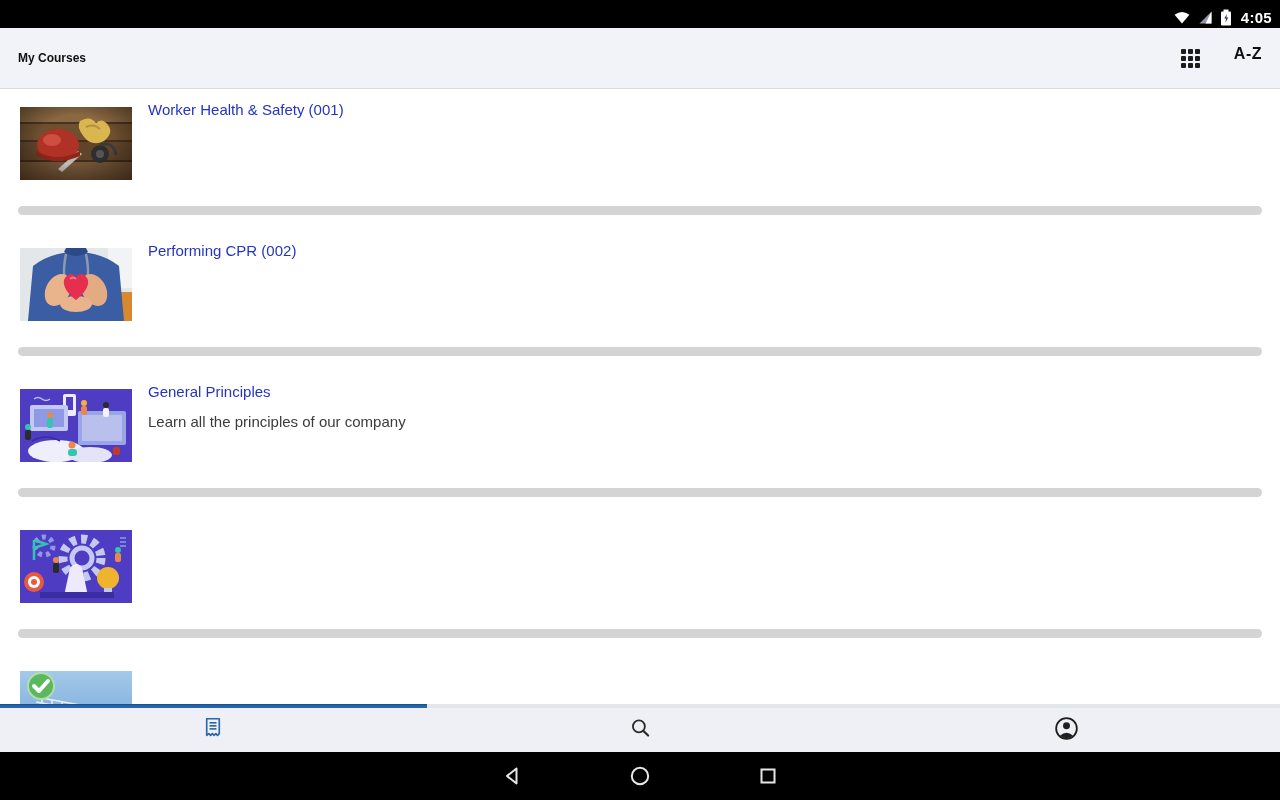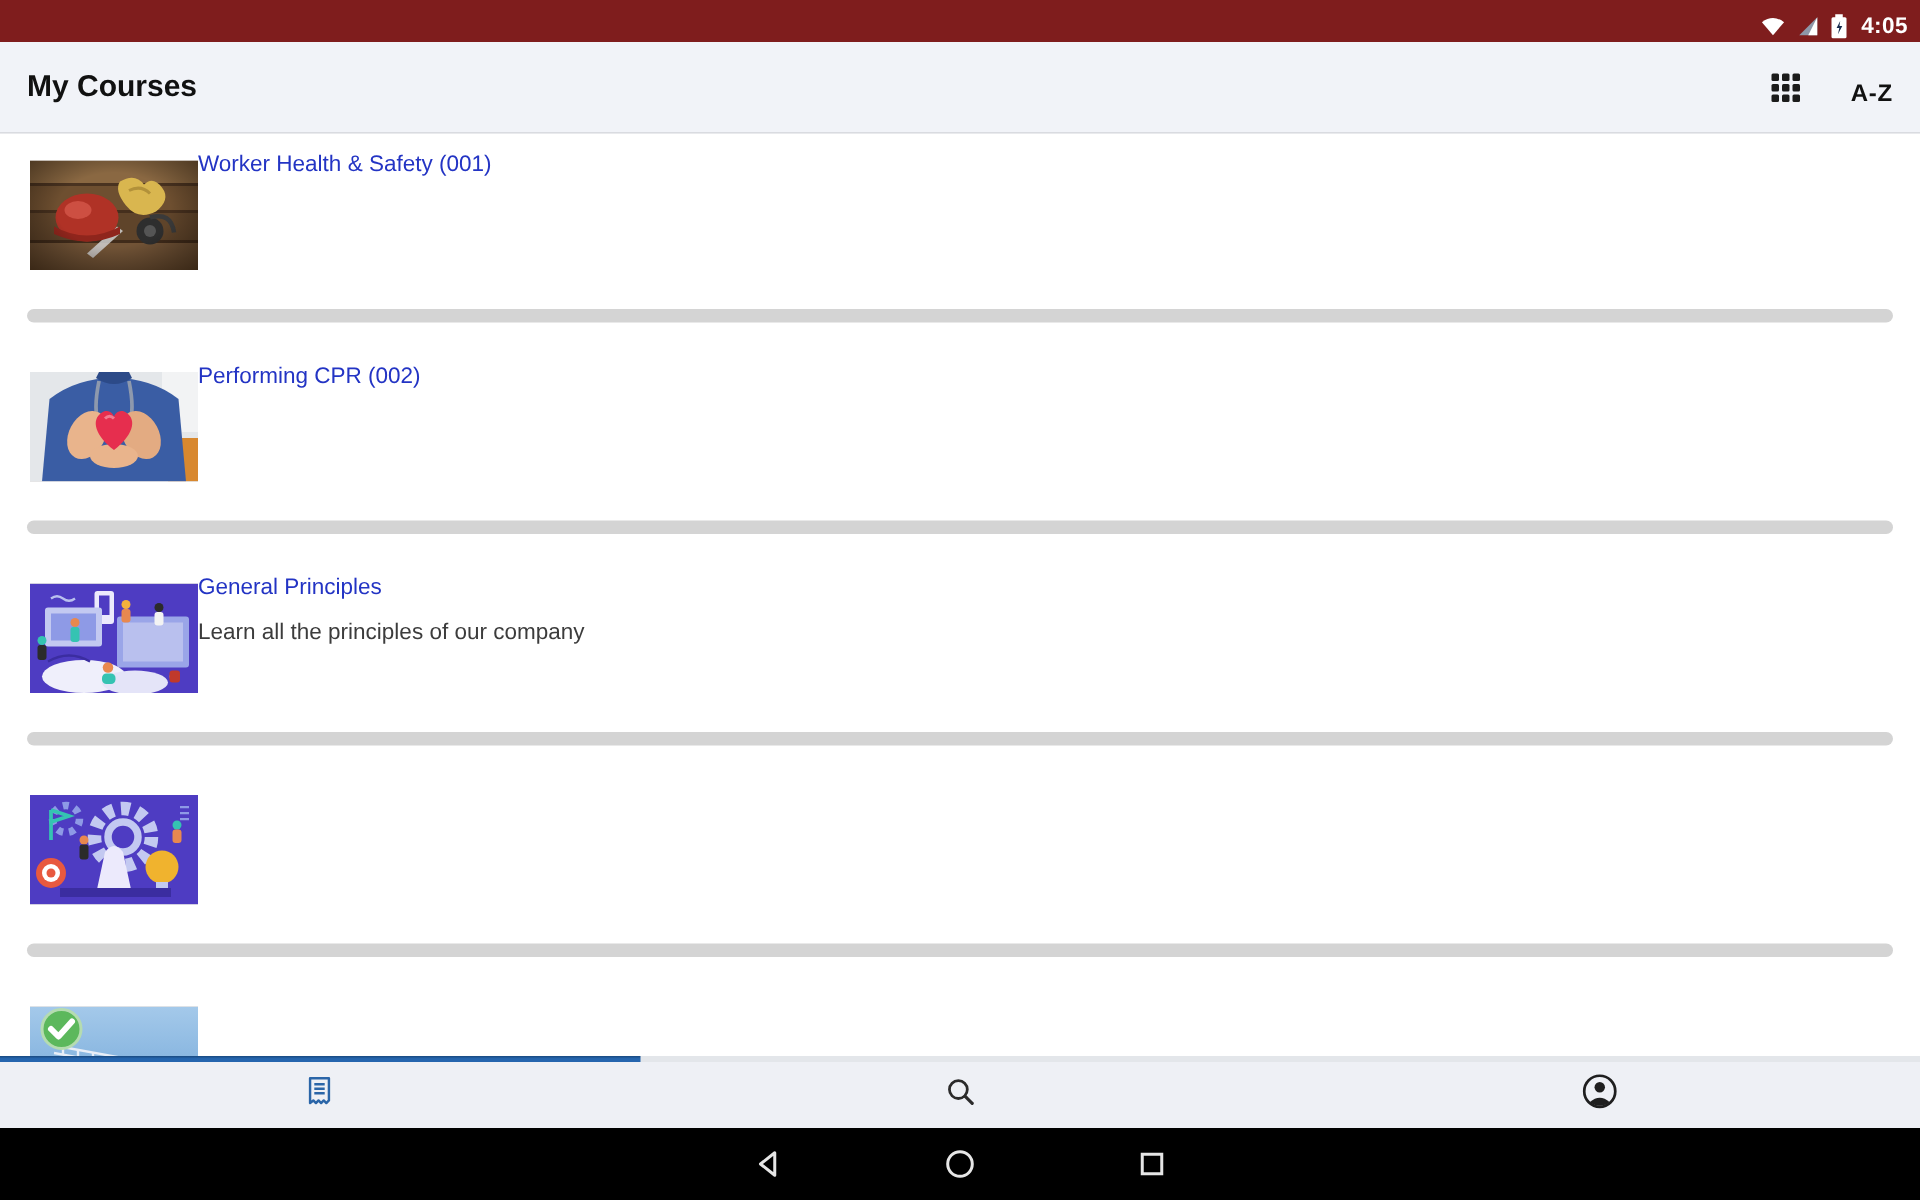--- a/index.html
+++ b/index.html
@@ -11,7 +11,7 @@
   
   .status-bar{
     position:absolute;top:0;left:0;width:1280px;height:35px;
-    background:#7f1d1d;display:flex;align-items:center;justify-content:flex-end;
+    background:#000000;display:flex;align-items:center;justify-content:flex-end;
     padding-right:8px;box-sizing:border-box;gap:7px;
     border-bottom:1px solid #0d1c33;
   }

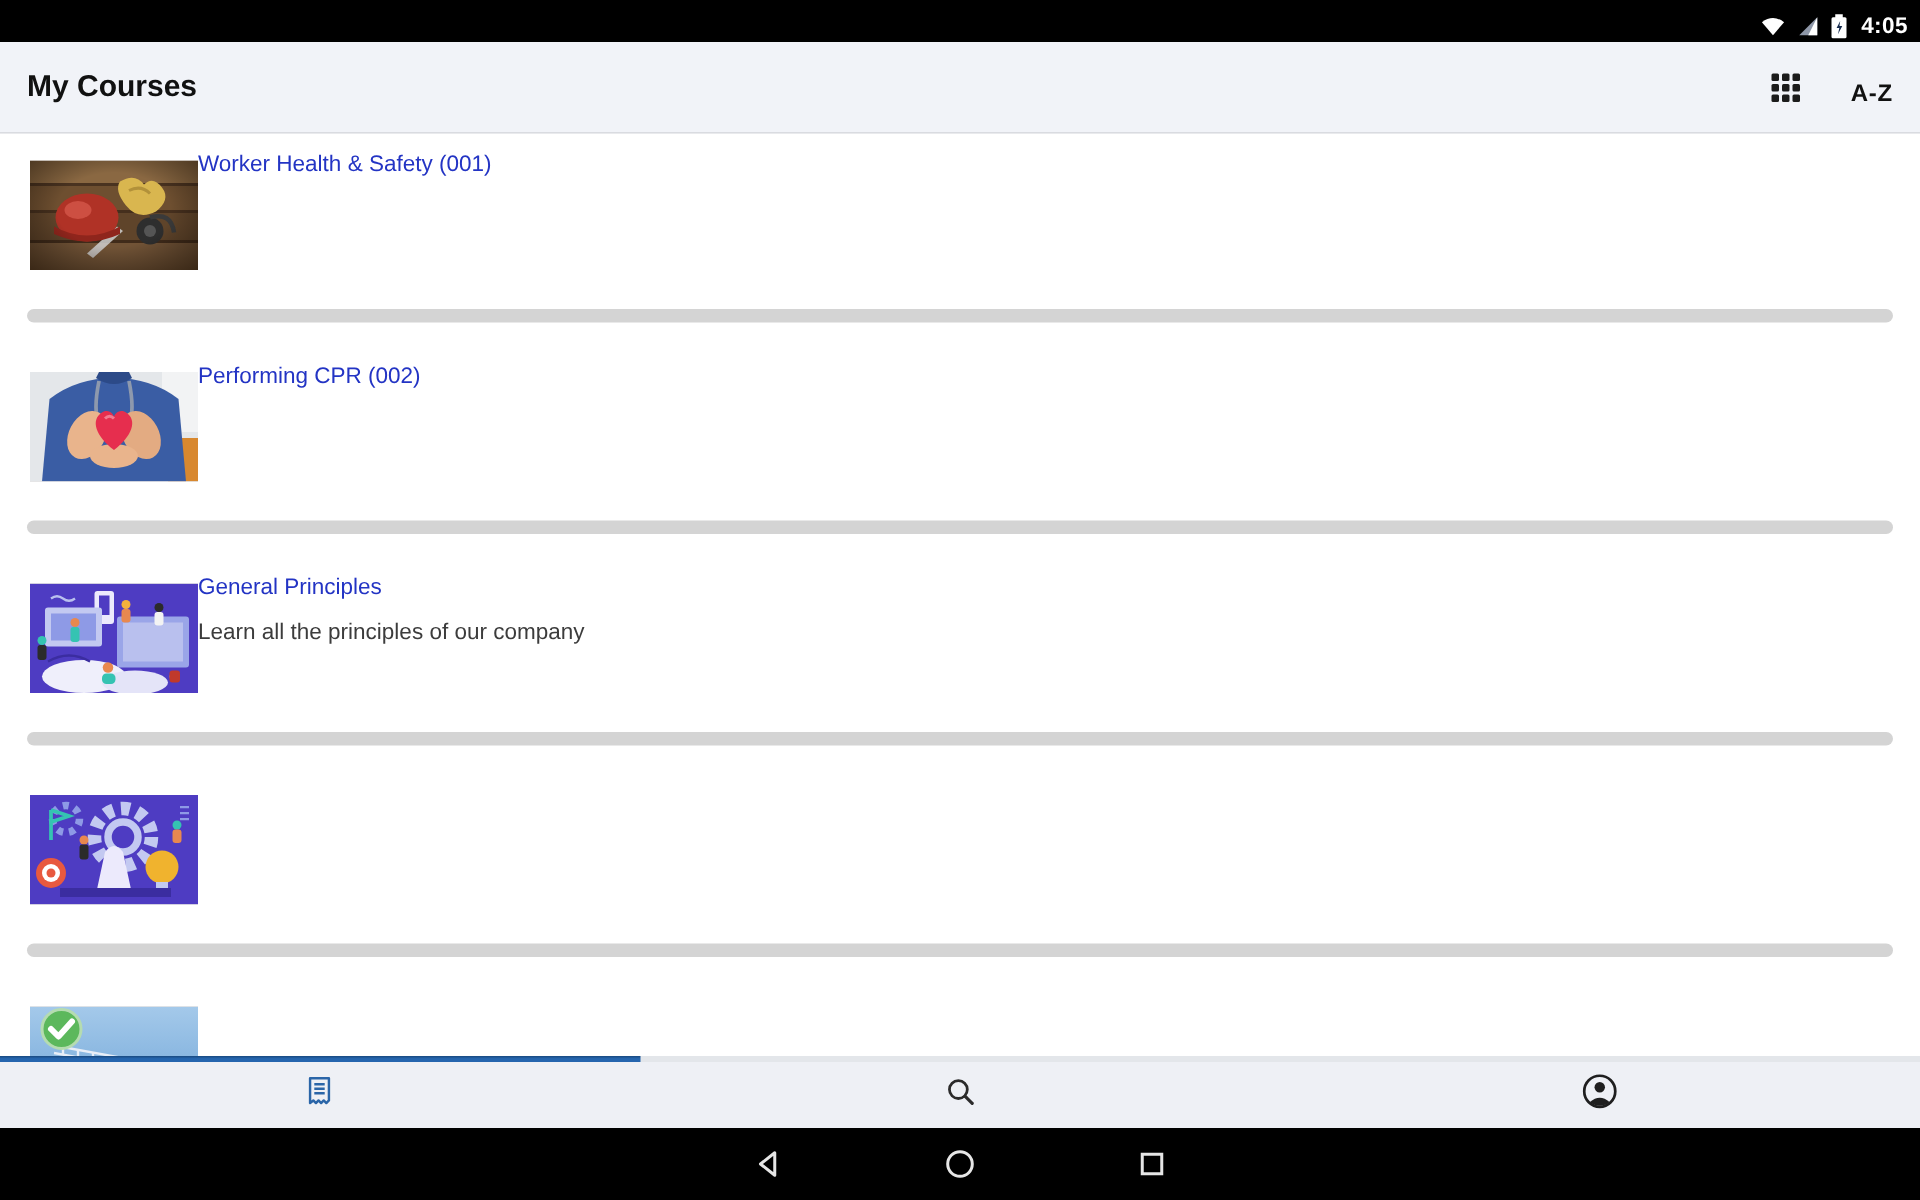--- a/index.html
+++ b/index.html
@@ -23,7 +23,7 @@
     background:#f1f3f8;border-bottom:1px solid #d9dbe0;
     display:flex;align-items:center;box-sizing:border-box;padding:0 18px;
   }
-  .app-title{font-size:20px;font-weight:bold;color:#111;}
+  .app-title{font-size:12px;font-weight:bold;color:#111;}
   .header-actions{margin-left:auto;display:flex;align-items:flex-end;gap:30px;}
   .grid-btn{display:grid;grid-template-columns:repeat(3,5px);grid-gap:2px;cursor:pointer;padding:4px;}
   .grid-btn i{width:5px;height:5px;background:#1b1b1b;border-radius:1px;}

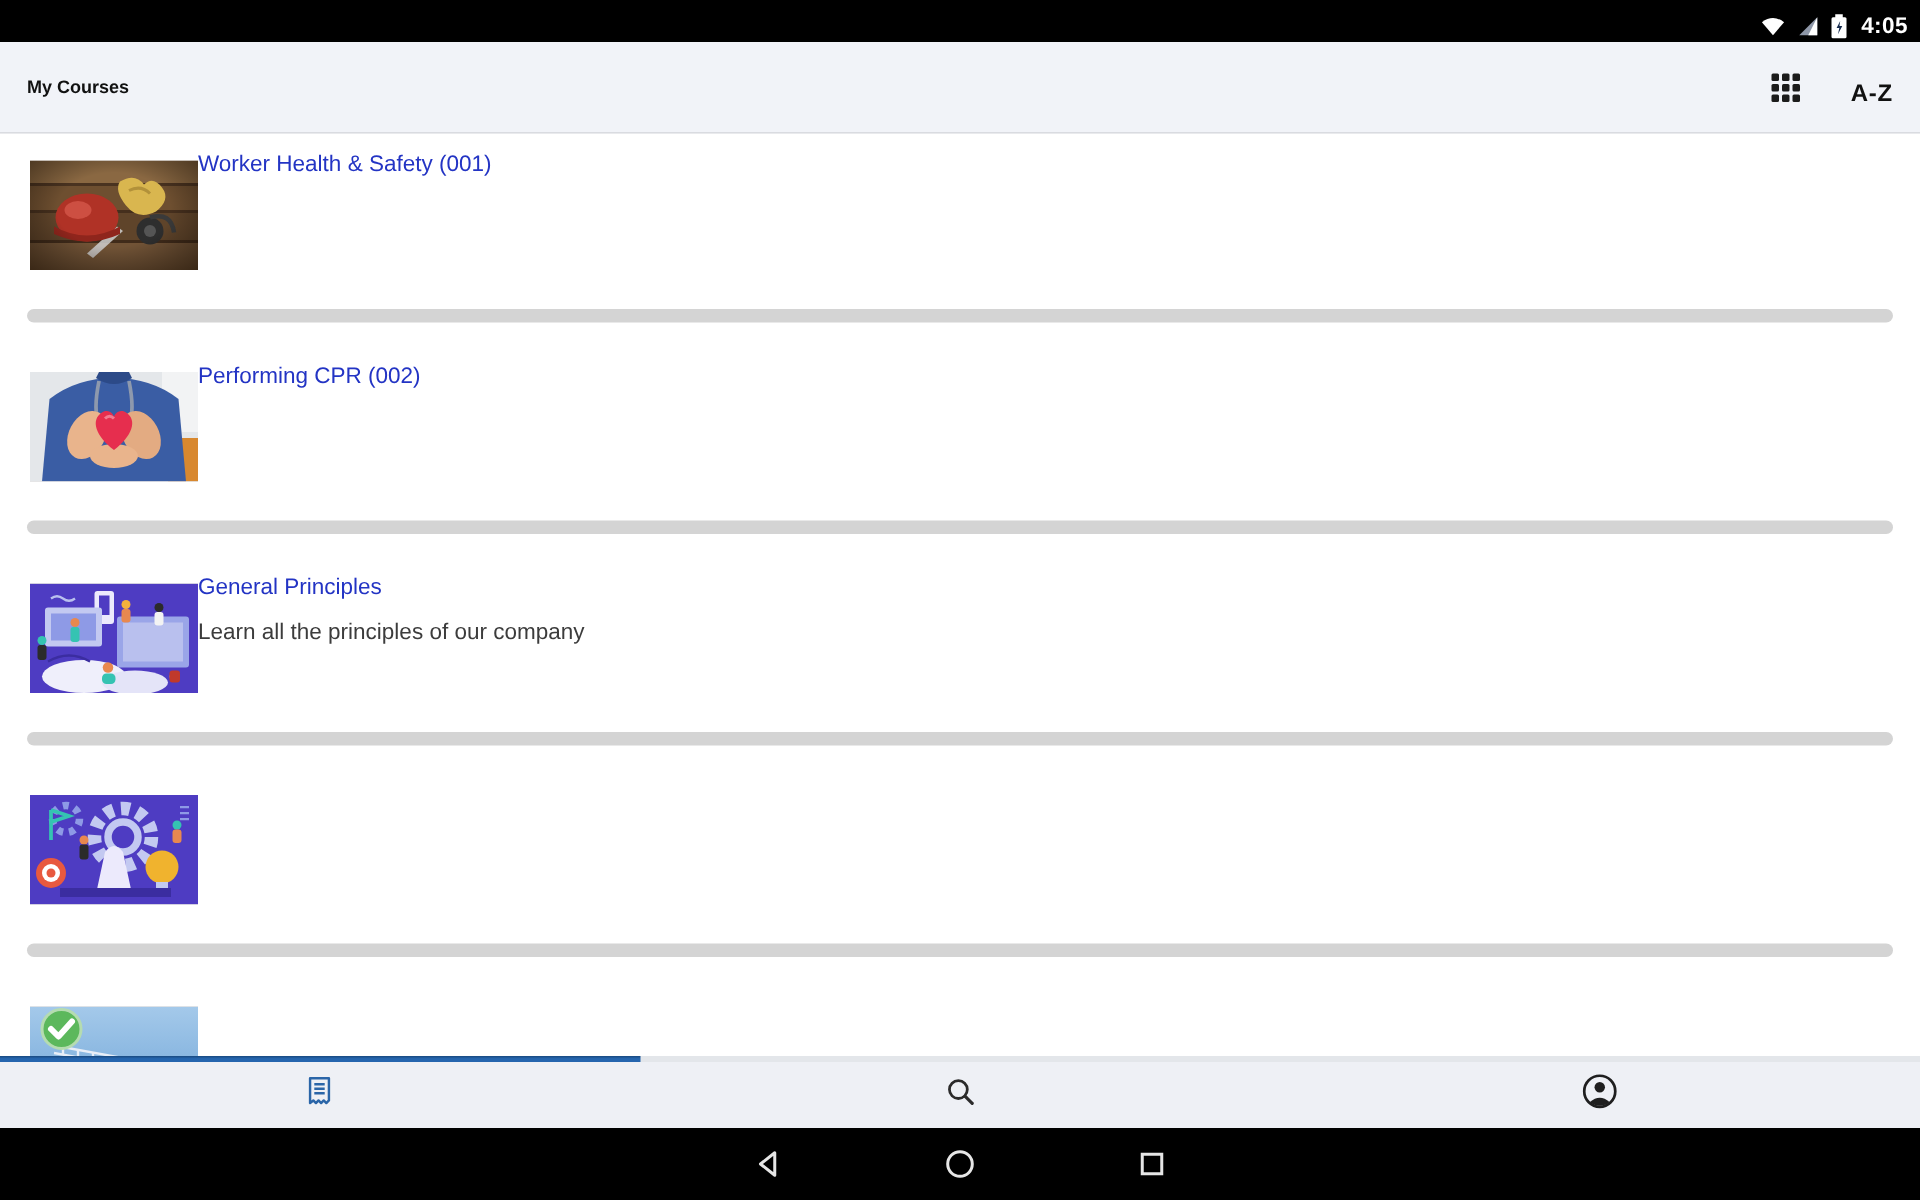--- a/index.html
+++ b/index.html
@@ -24,7 +24,7 @@
     display:flex;align-items:center;box-sizing:border-box;padding:0 18px;
   }
   .app-title{font-size:12px;font-weight:bold;color:#111;}
-  .header-actions{margin-left:auto;display:flex;align-items:flex-end;gap:30px;}
+  .header-actions{margin-left:auto;display:flex;align-items:flex-start;gap:30px;}
   .grid-btn{display:grid;grid-template-columns:repeat(3,5px);grid-gap:2px;cursor:pointer;padding:4px;}
   .grid-btn i{width:5px;height:5px;background:#1b1b1b;border-radius:1px;}
   .sort-btn{font-size:16px;font-weight:bold;color:#111;letter-spacing:.5px;cursor:pointer;}

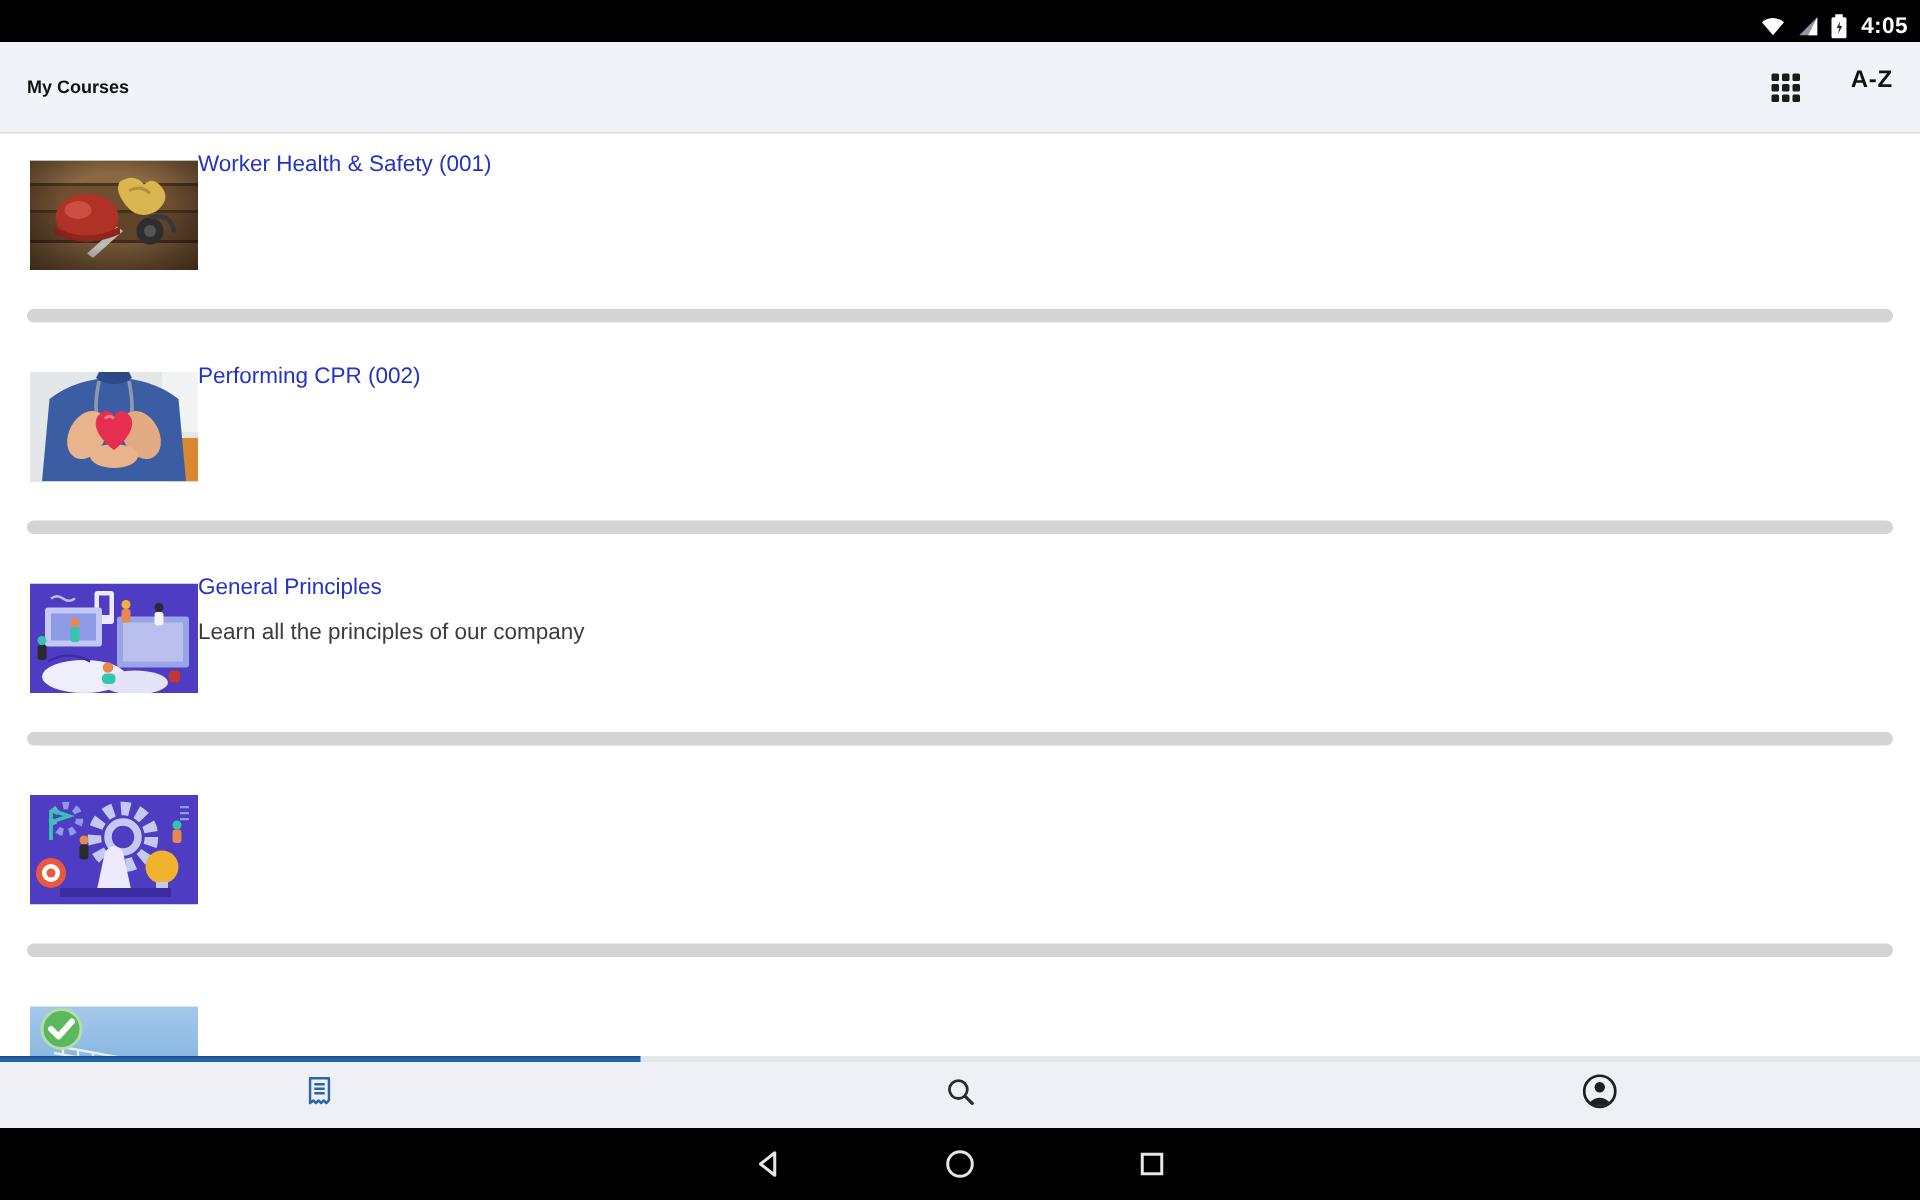--- a/index.html
+++ b/index.html
@@ -39,7 +39,7 @@
     overflow:hidden;background:#ccc;position:relative;
   }
   .thumb svg{display:block;}
-  .course-info{margin-left:0;flex:1;min-width:0;padding-right:14px;}
+  .course-info{margin-left:16px;flex:1;min-width:0;padding-right:14px;}
   .course-title{
     display:inline-block;font-size:15px;color:#2334c4;margin:0 0 11px 0;
     text-decoration:none;font-weight:400;

